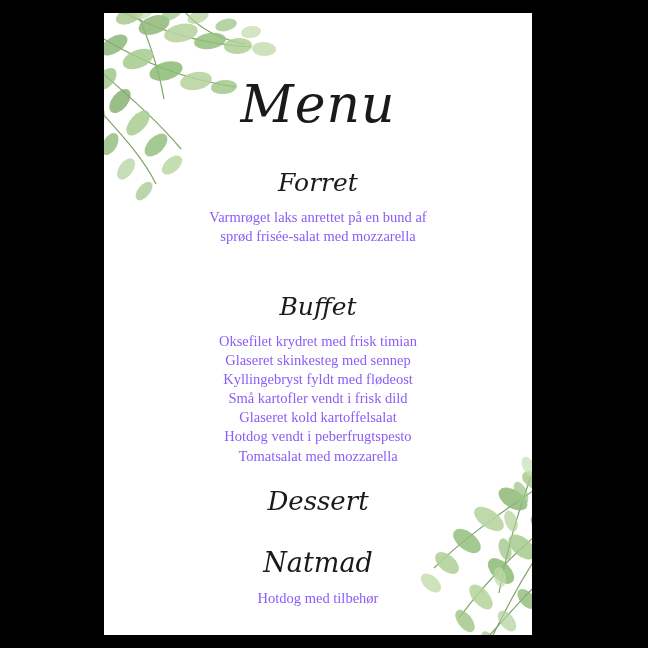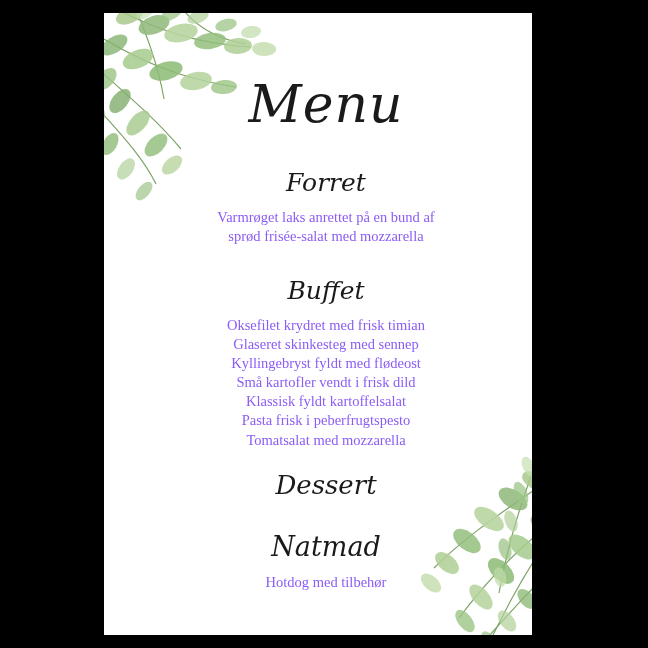--- a/index.html
+++ b/index.html
@@ -51,7 +51,7 @@
   
   .content {
     position: absolute;
-    left: 8px;
+    left: 0;
     top: 0;
     width: 100%;
     height: 100%;

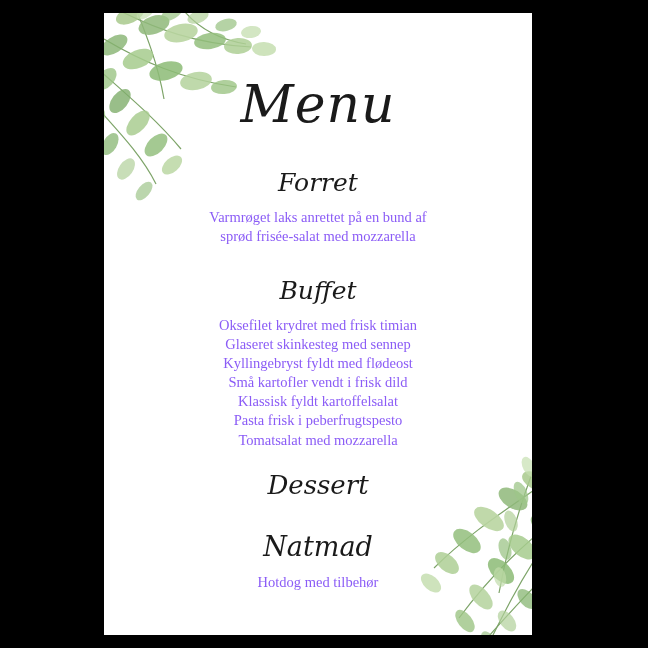--- a/index.html
+++ b/index.html
@@ -93,7 +93,7 @@
     margin: 0;
   }
   .sec-forret { margin-top: 36px; text-align: center; }
-  .sec-buffet { margin-top: 30px; }
+  .sec-buffet { margin-top: 46px; }
   .sec-dessert { margin-top: 20px; }
   .sec-natmad { margin-top: 30px; }
   .sec-dessert .section-title,

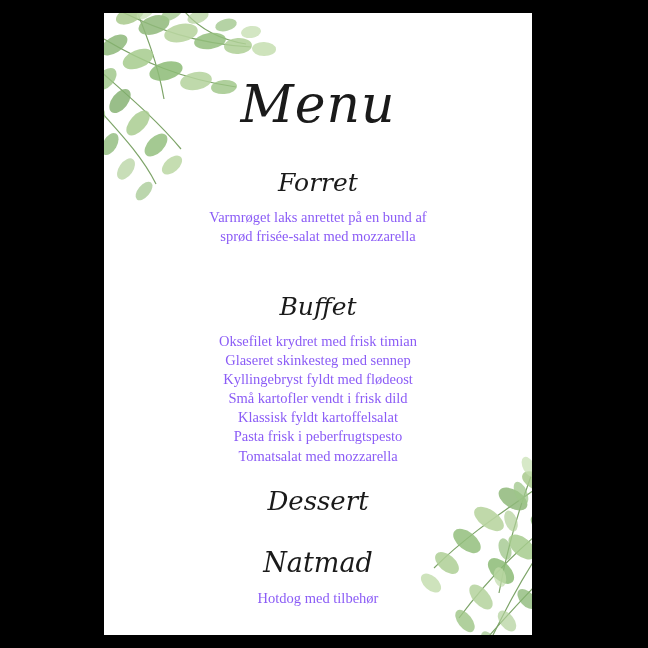--- a/index.html
+++ b/index.html
@@ -205,7 +205,7 @@
           <li>Glaseret skinkesteg med sennep</li>
           <li>Kyllingebryst fyldt med flødeost</li>
           <li>Små kartofler vendt i frisk dild</li>
-          <li>Klassisk fyldt kartoffelsalat</li>
+          <li>Glaseret kold kartoffelsalat</li>
           <li>Pasta frisk i peberfrugtspesto</li>
           <li>Tomatsalat med mozzarella</li>
         </ul>

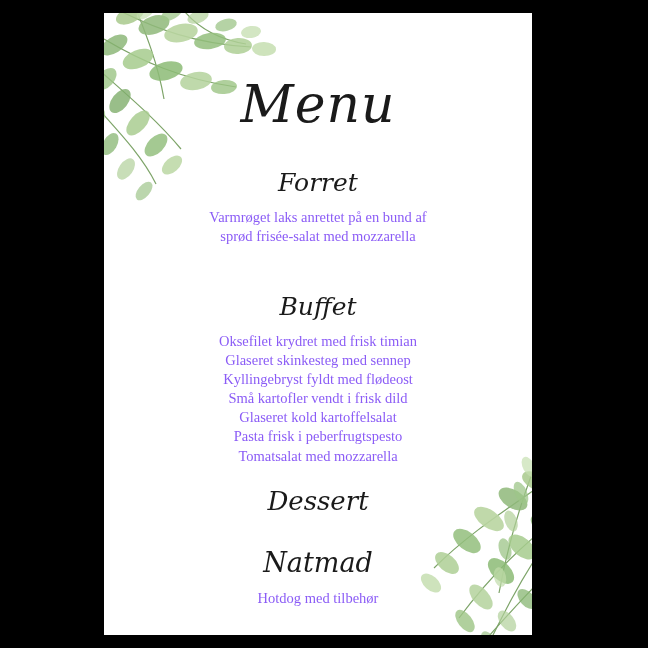--- a/index.html
+++ b/index.html
@@ -206,7 +206,7 @@
           <li>Kyllingebryst fyldt med flødeost</li>
           <li>Små kartofler vendt i frisk dild</li>
           <li>Glaseret kold kartoffelsalat</li>
-          <li>Pasta frisk i peberfrugtspesto</li>
+          <li>Hotdog vendt i peberfrugtspesto</li>
           <li>Tomatsalat med mozzarella</li>
         </ul>
       </div>

